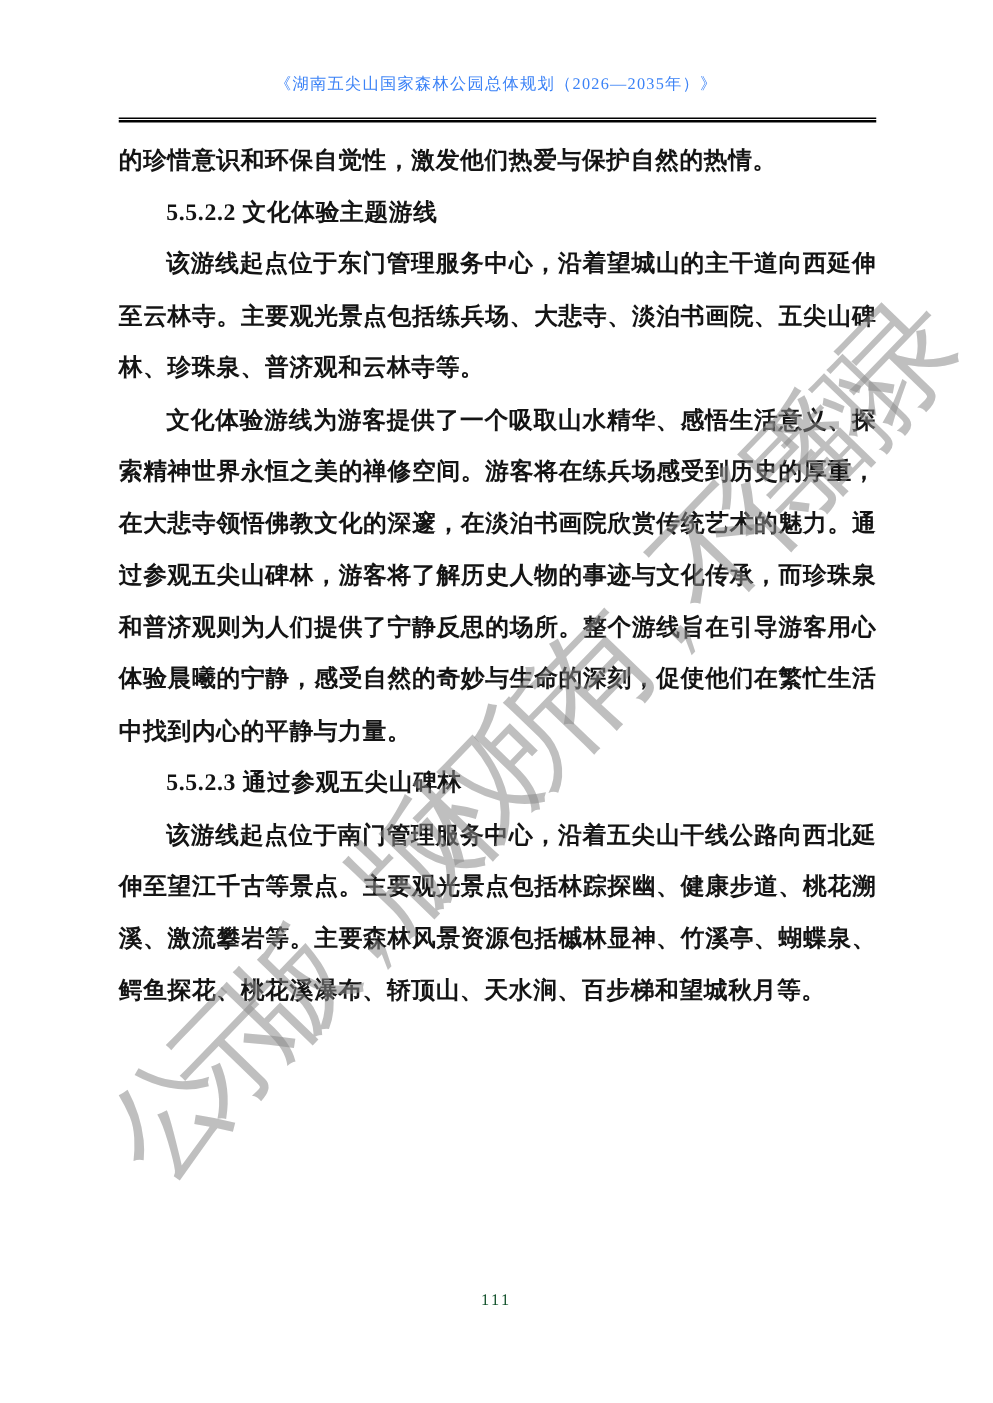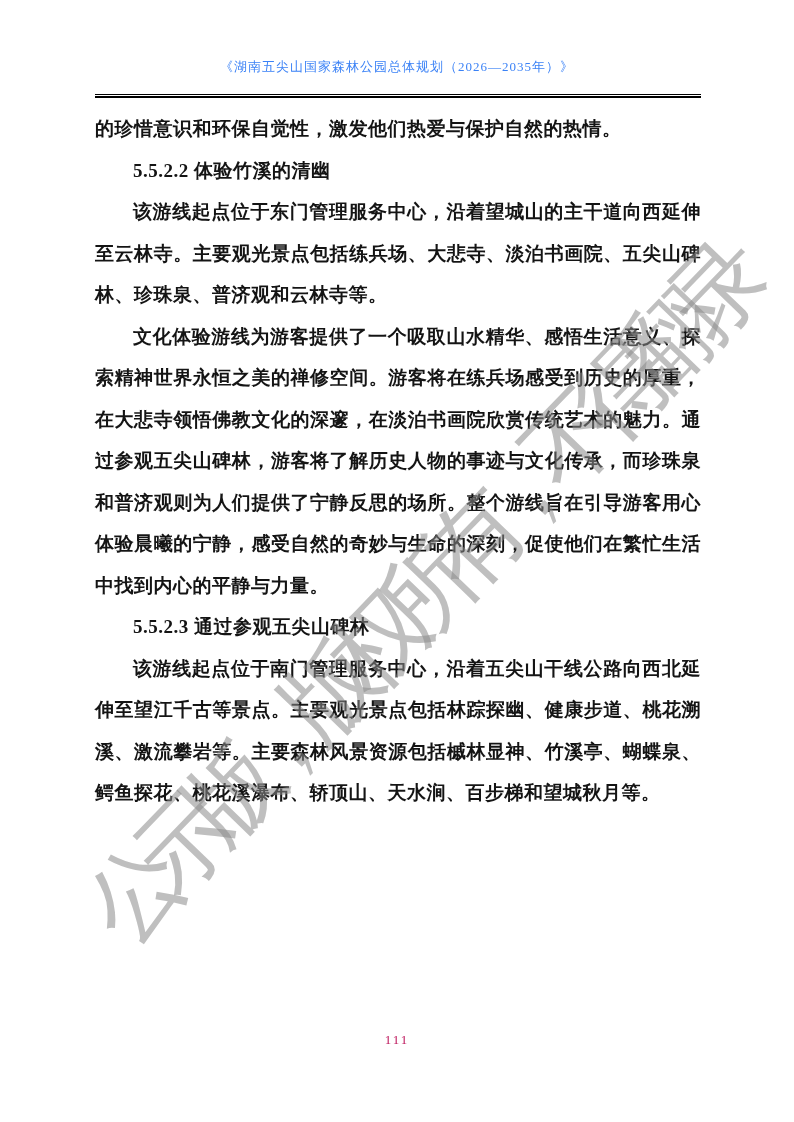--- a/index.html
+++ b/index.html
@@ -102,7 +102,7 @@
 
   <div class="content" id="content">
       <p class="continuation">的珍惜意识和环保自觉性，激发他们热爱与保护自然的热情。</p>
-      <h3 class="heading">5.5.2.2 体验竹溪的清幽</h3>
+      <h3 class="heading">5.5.2.2 文化体验主题游线</h3>
       <p class="body">该游线起点位于东门管理服务中心，沿着望城山的主干道向西延伸至云林寺。主要观光景点包括练兵场、大悲寺、淡泊书画院、五尖山碑林、珍珠泉、普济观和云林寺等。</p>
       <p class="body">文化体验游线为游客提供了一个吸取山水精华、感悟生活意义、探索精神世界永恒之美的禅修空间。游客将在练兵场感受到历史的厚重，在大悲寺领悟佛教文化的深邃，在淡泊书画院欣赏传统艺术的魅力。通过参观五尖山碑林，游客将了解历史人物的事迹与文化传承，而珍珠泉和普济观则为人们提供了宁静反思的场所。整个游线旨在引导游客用心体验晨曦的宁静，感受自然的奇妙与生命的深刻，促使他们在繁忙生活中找到内心的平静与力量。</p>
       <h3 class="heading">5.5.2.3 通过参观五尖山碑林</h3>

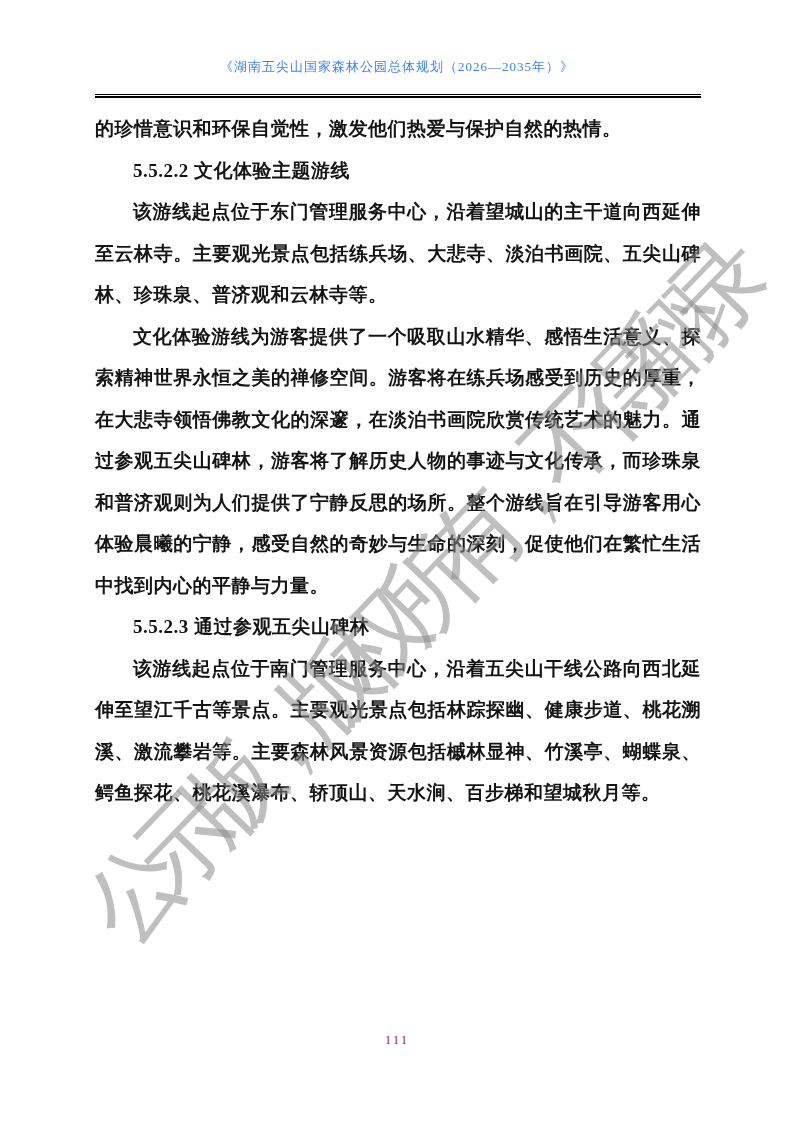--- a/index.html
+++ b/index.html
@@ -88,7 +88,7 @@
     text-align: center;
     font-size: 13px;
     letter-spacing: 2px;
-    color: #be185d;
+    color: #14532d;
   }
 </style>
 </head>

